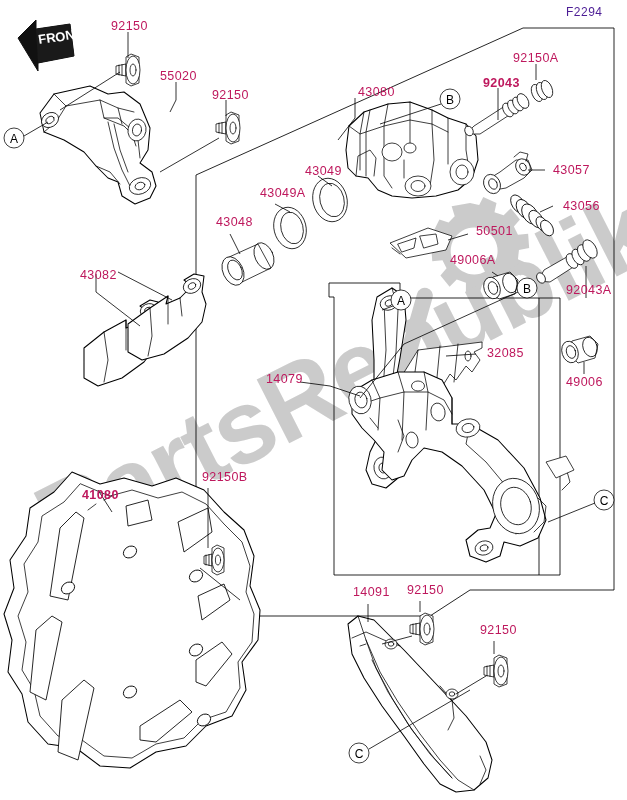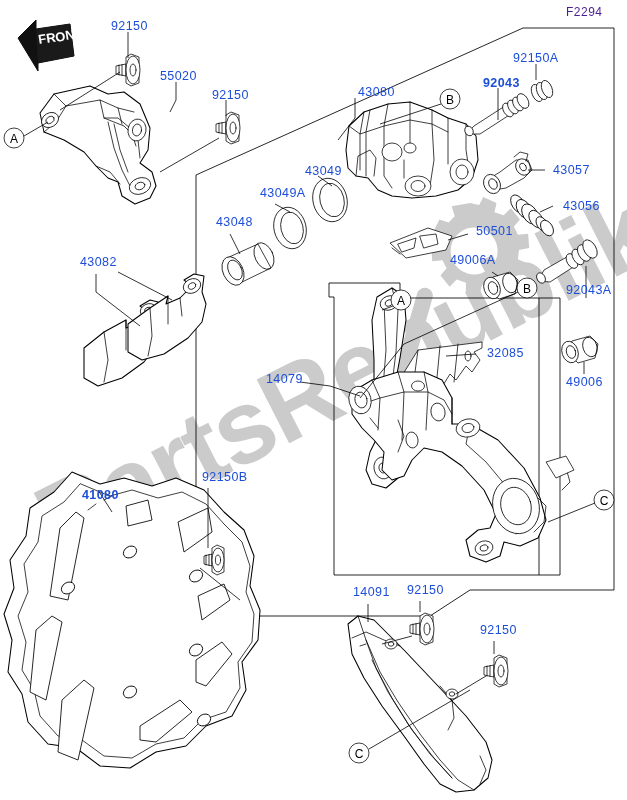--- a/index.html
+++ b/index.html
@@ -7,7 +7,7 @@
        font-family:"Liberation Sans",sans-serif;color:#000;}
   #sheet{position:absolute;inset:0;width:627px;height:800px;}
   .lbl{position:absolute;font-size:12.5px;letter-spacing:.4px;white-space:nowrap;
-       font-family:"Liberation Sans",sans-serif;color:#1d4ed8;}
+       font-family:"Liberation Sans",sans-serif;color:#be185d;}
   .fig{position:absolute;font-size:12px;letter-spacing:.5px;color:#4c1d95;}
   .wm{position:absolute;pointer-events:none;}
   svg{overflow:visible;}

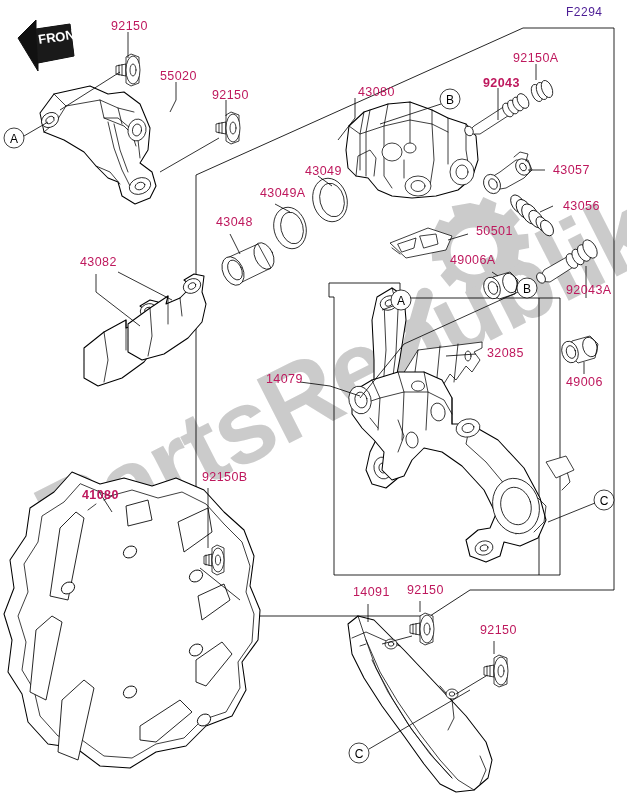--- a/index.html
+++ b/index.html
@@ -440,7 +440,7 @@
 <div class="lbl" style="left:566px;top:375px;">49006</div>
 <div class="lbl" style="left:487px;top:346px;">32085</div>
 <div class="lbl" style="left:266px;top:372px;">14079</div>
-<div class="lbl" style="left:80px;top:255px;">43082</div>
+<div class="lbl" style="left:80px;top:268px;">43082</div>
 <div class="lbl" style="left:82px;top:488px;font-weight:bold;">41080</div>
 <div class="lbl" style="left:202px;top:470px;">92150B</div>
 <div class="lbl" style="left:353px;top:585px;">14091</div>

